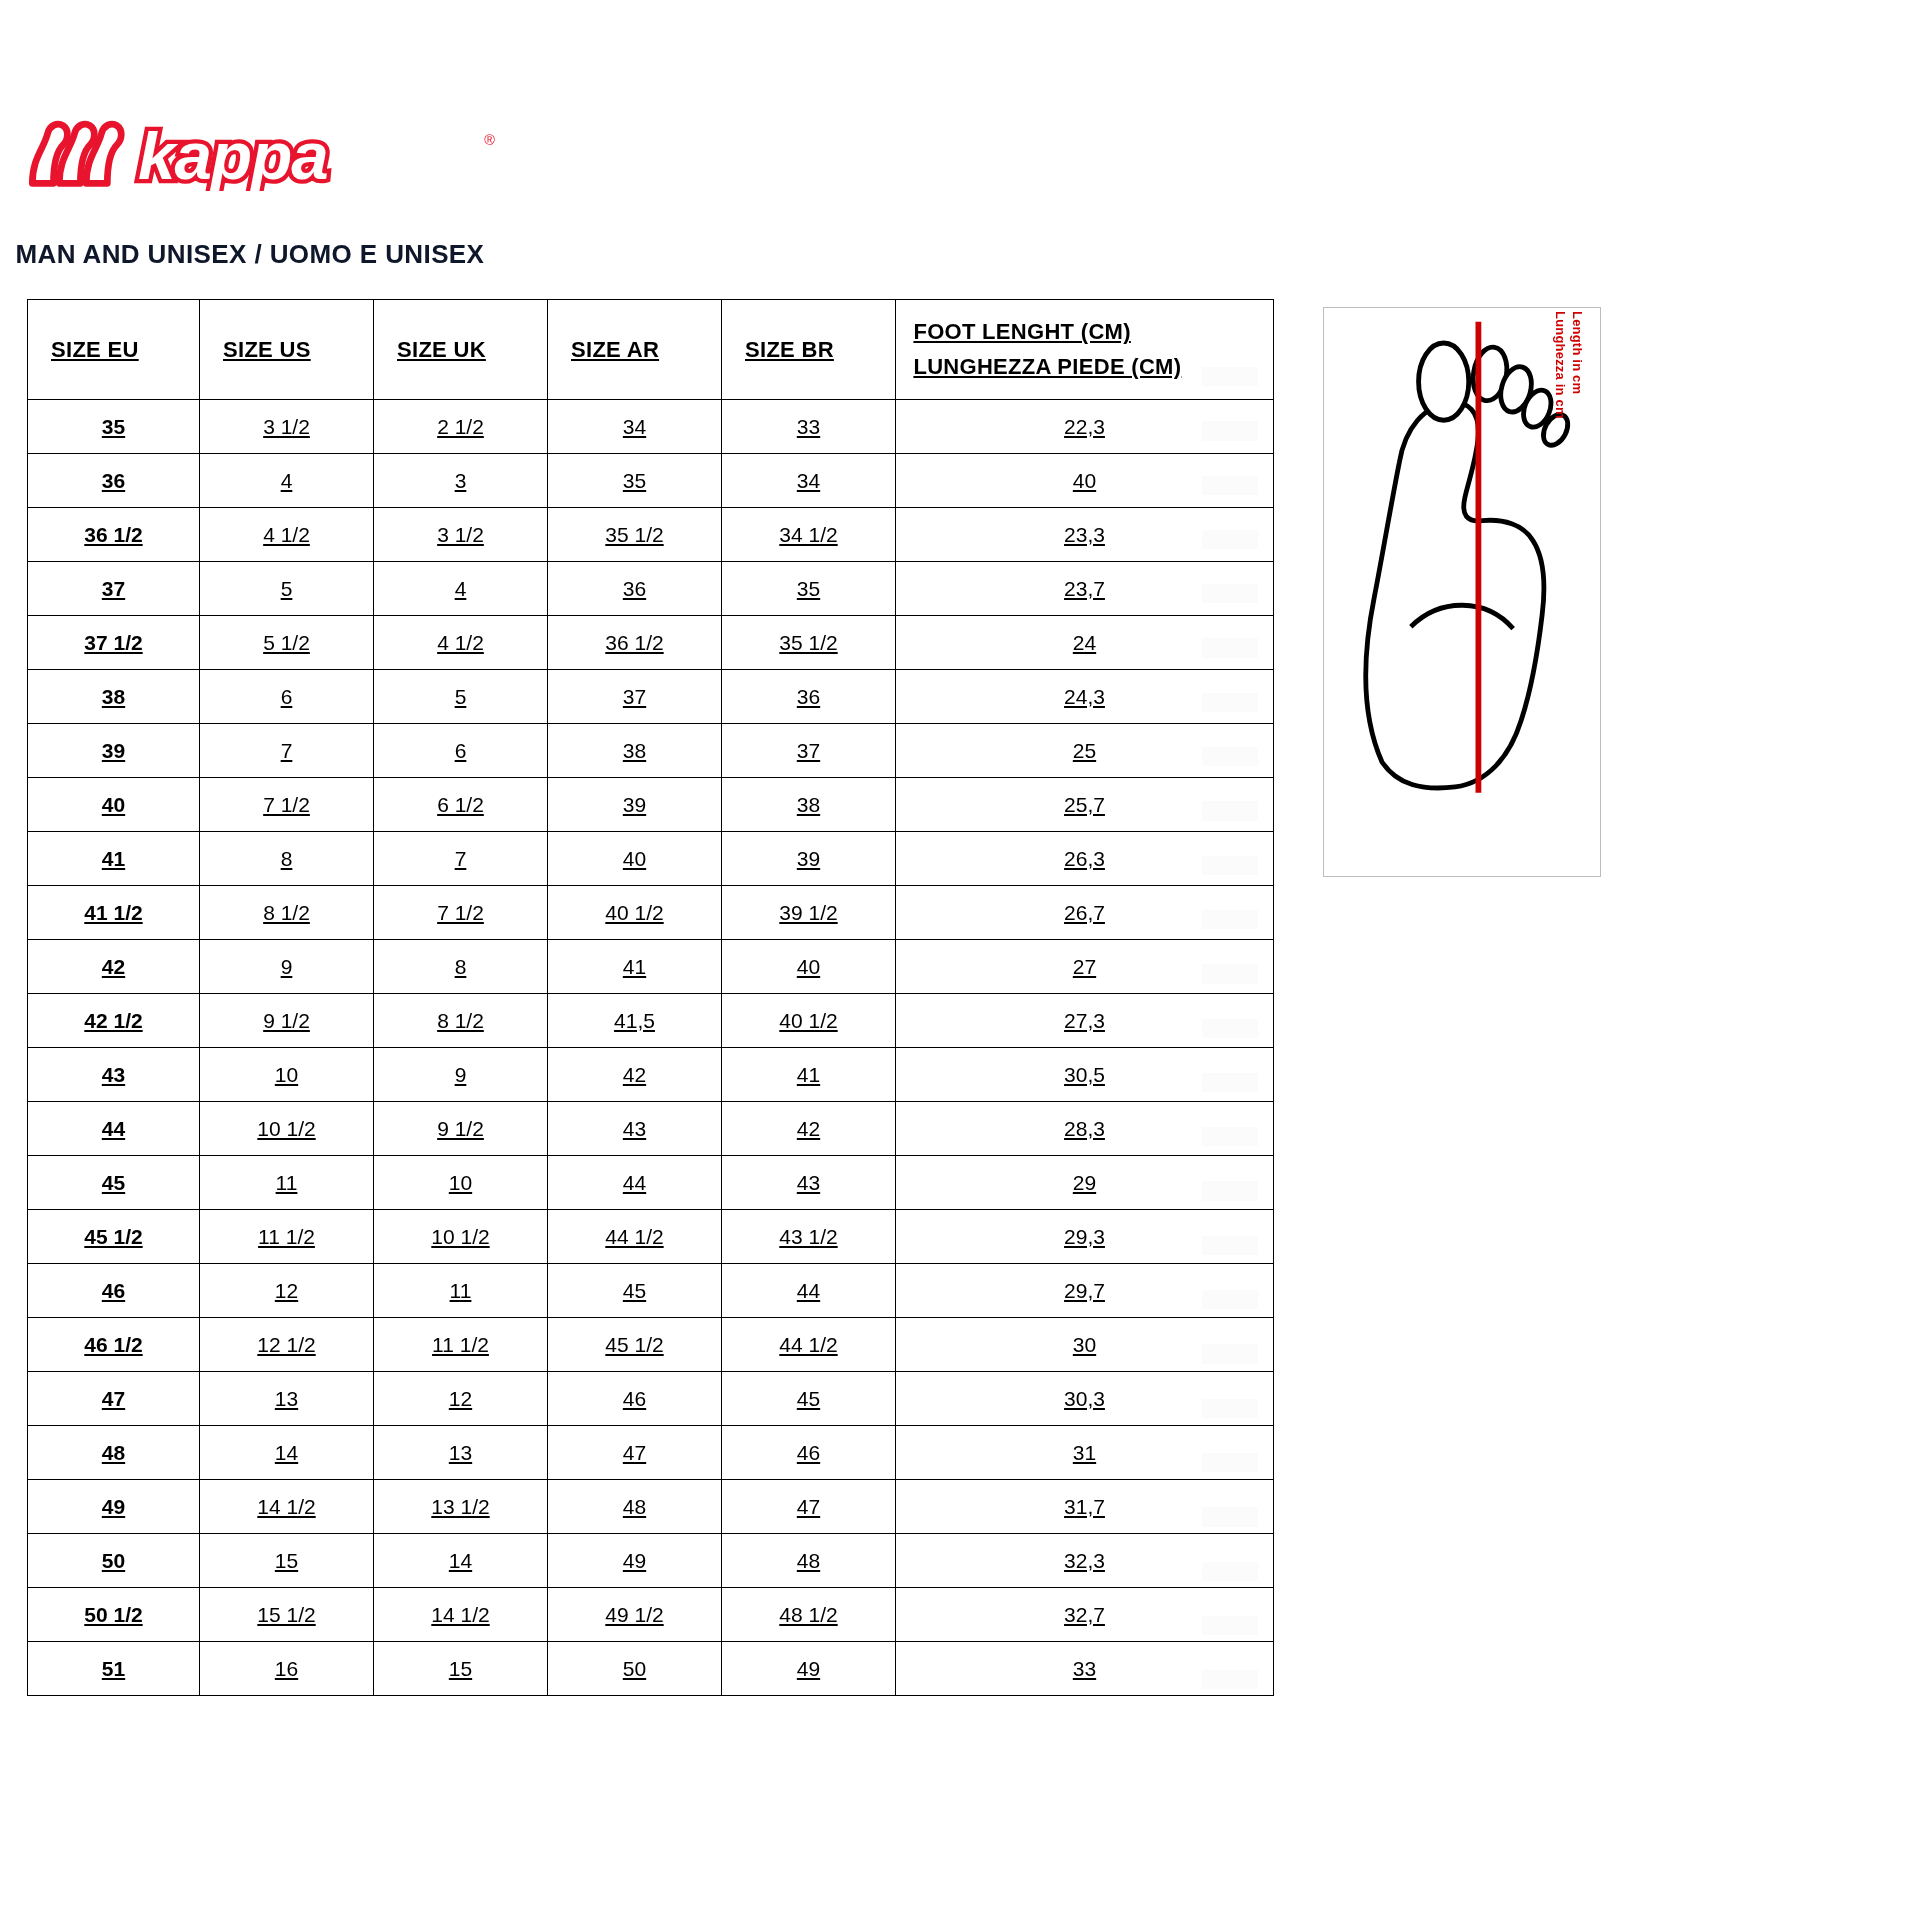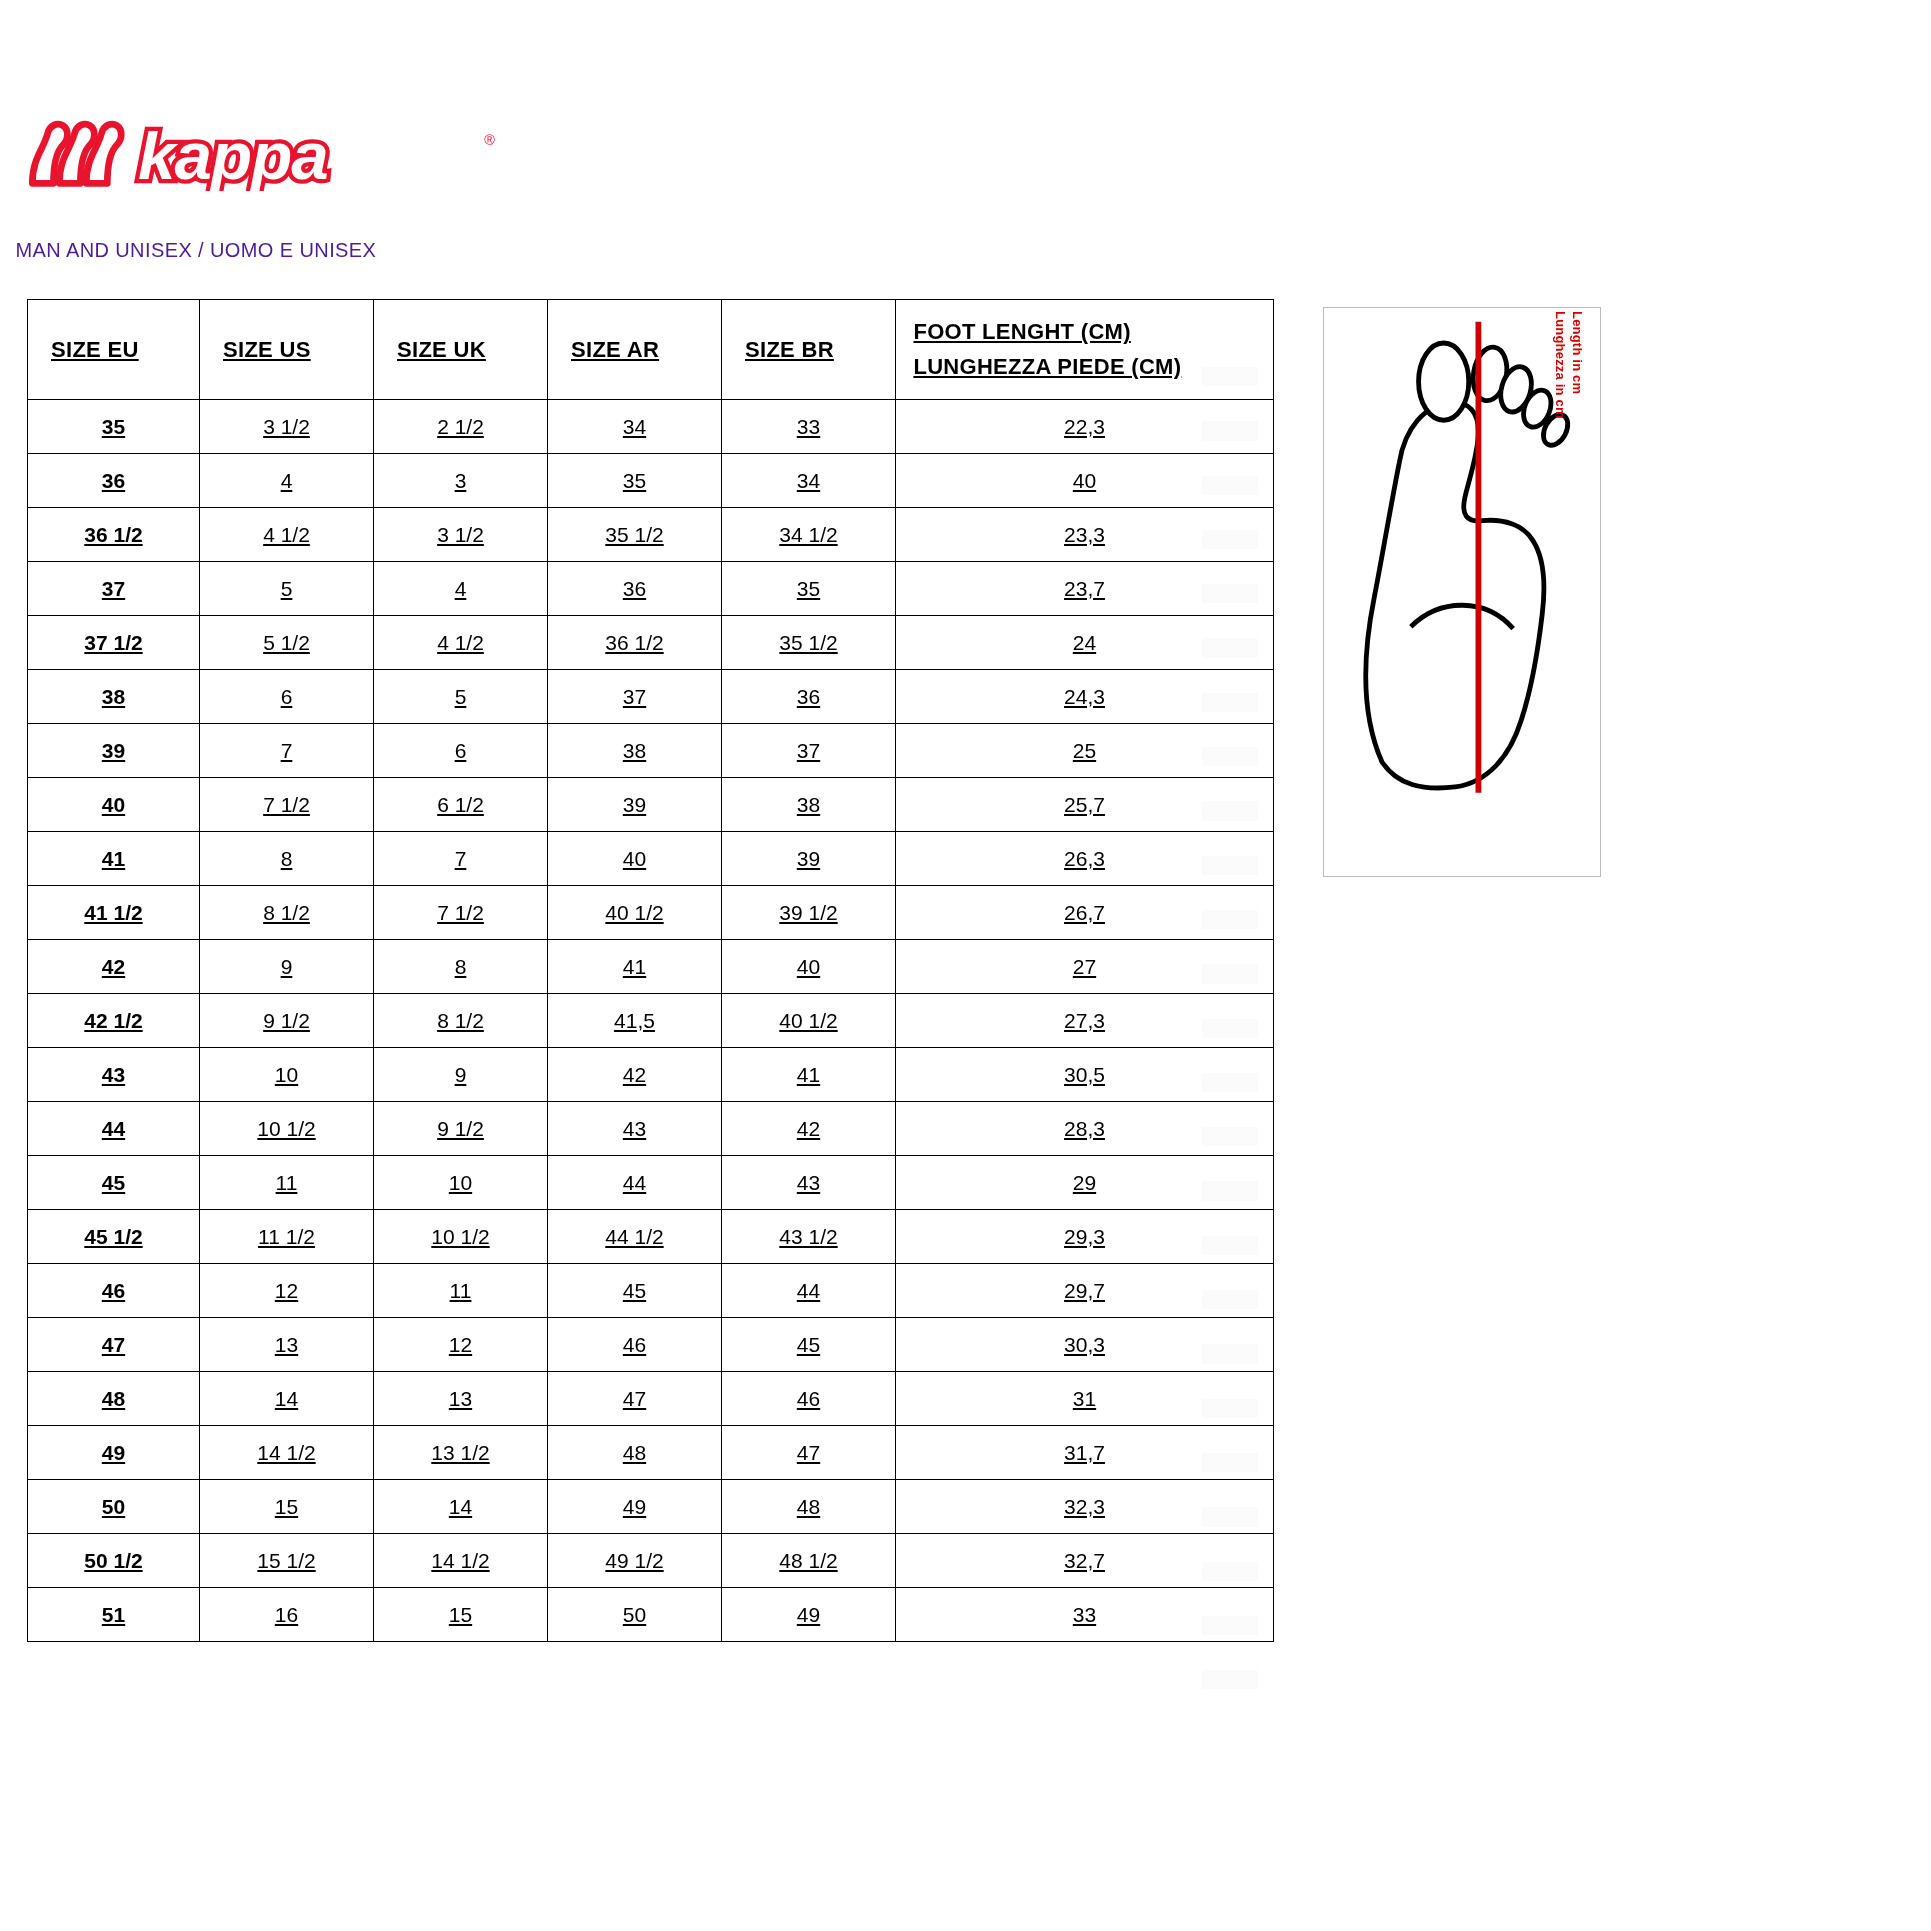--- a/index.html
+++ b/index.html
@@ -31,10 +31,10 @@
     position: absolute;
     left: 15.4px;
     top: 239px;
-    font-size: 20px;
-    font-weight: normal;
+    font-size: 26px;
+    font-weight: bold;
     letter-spacing: 0.4px;
-    color: #4c1d95;
+    color: #0f172a;
   }
 
   

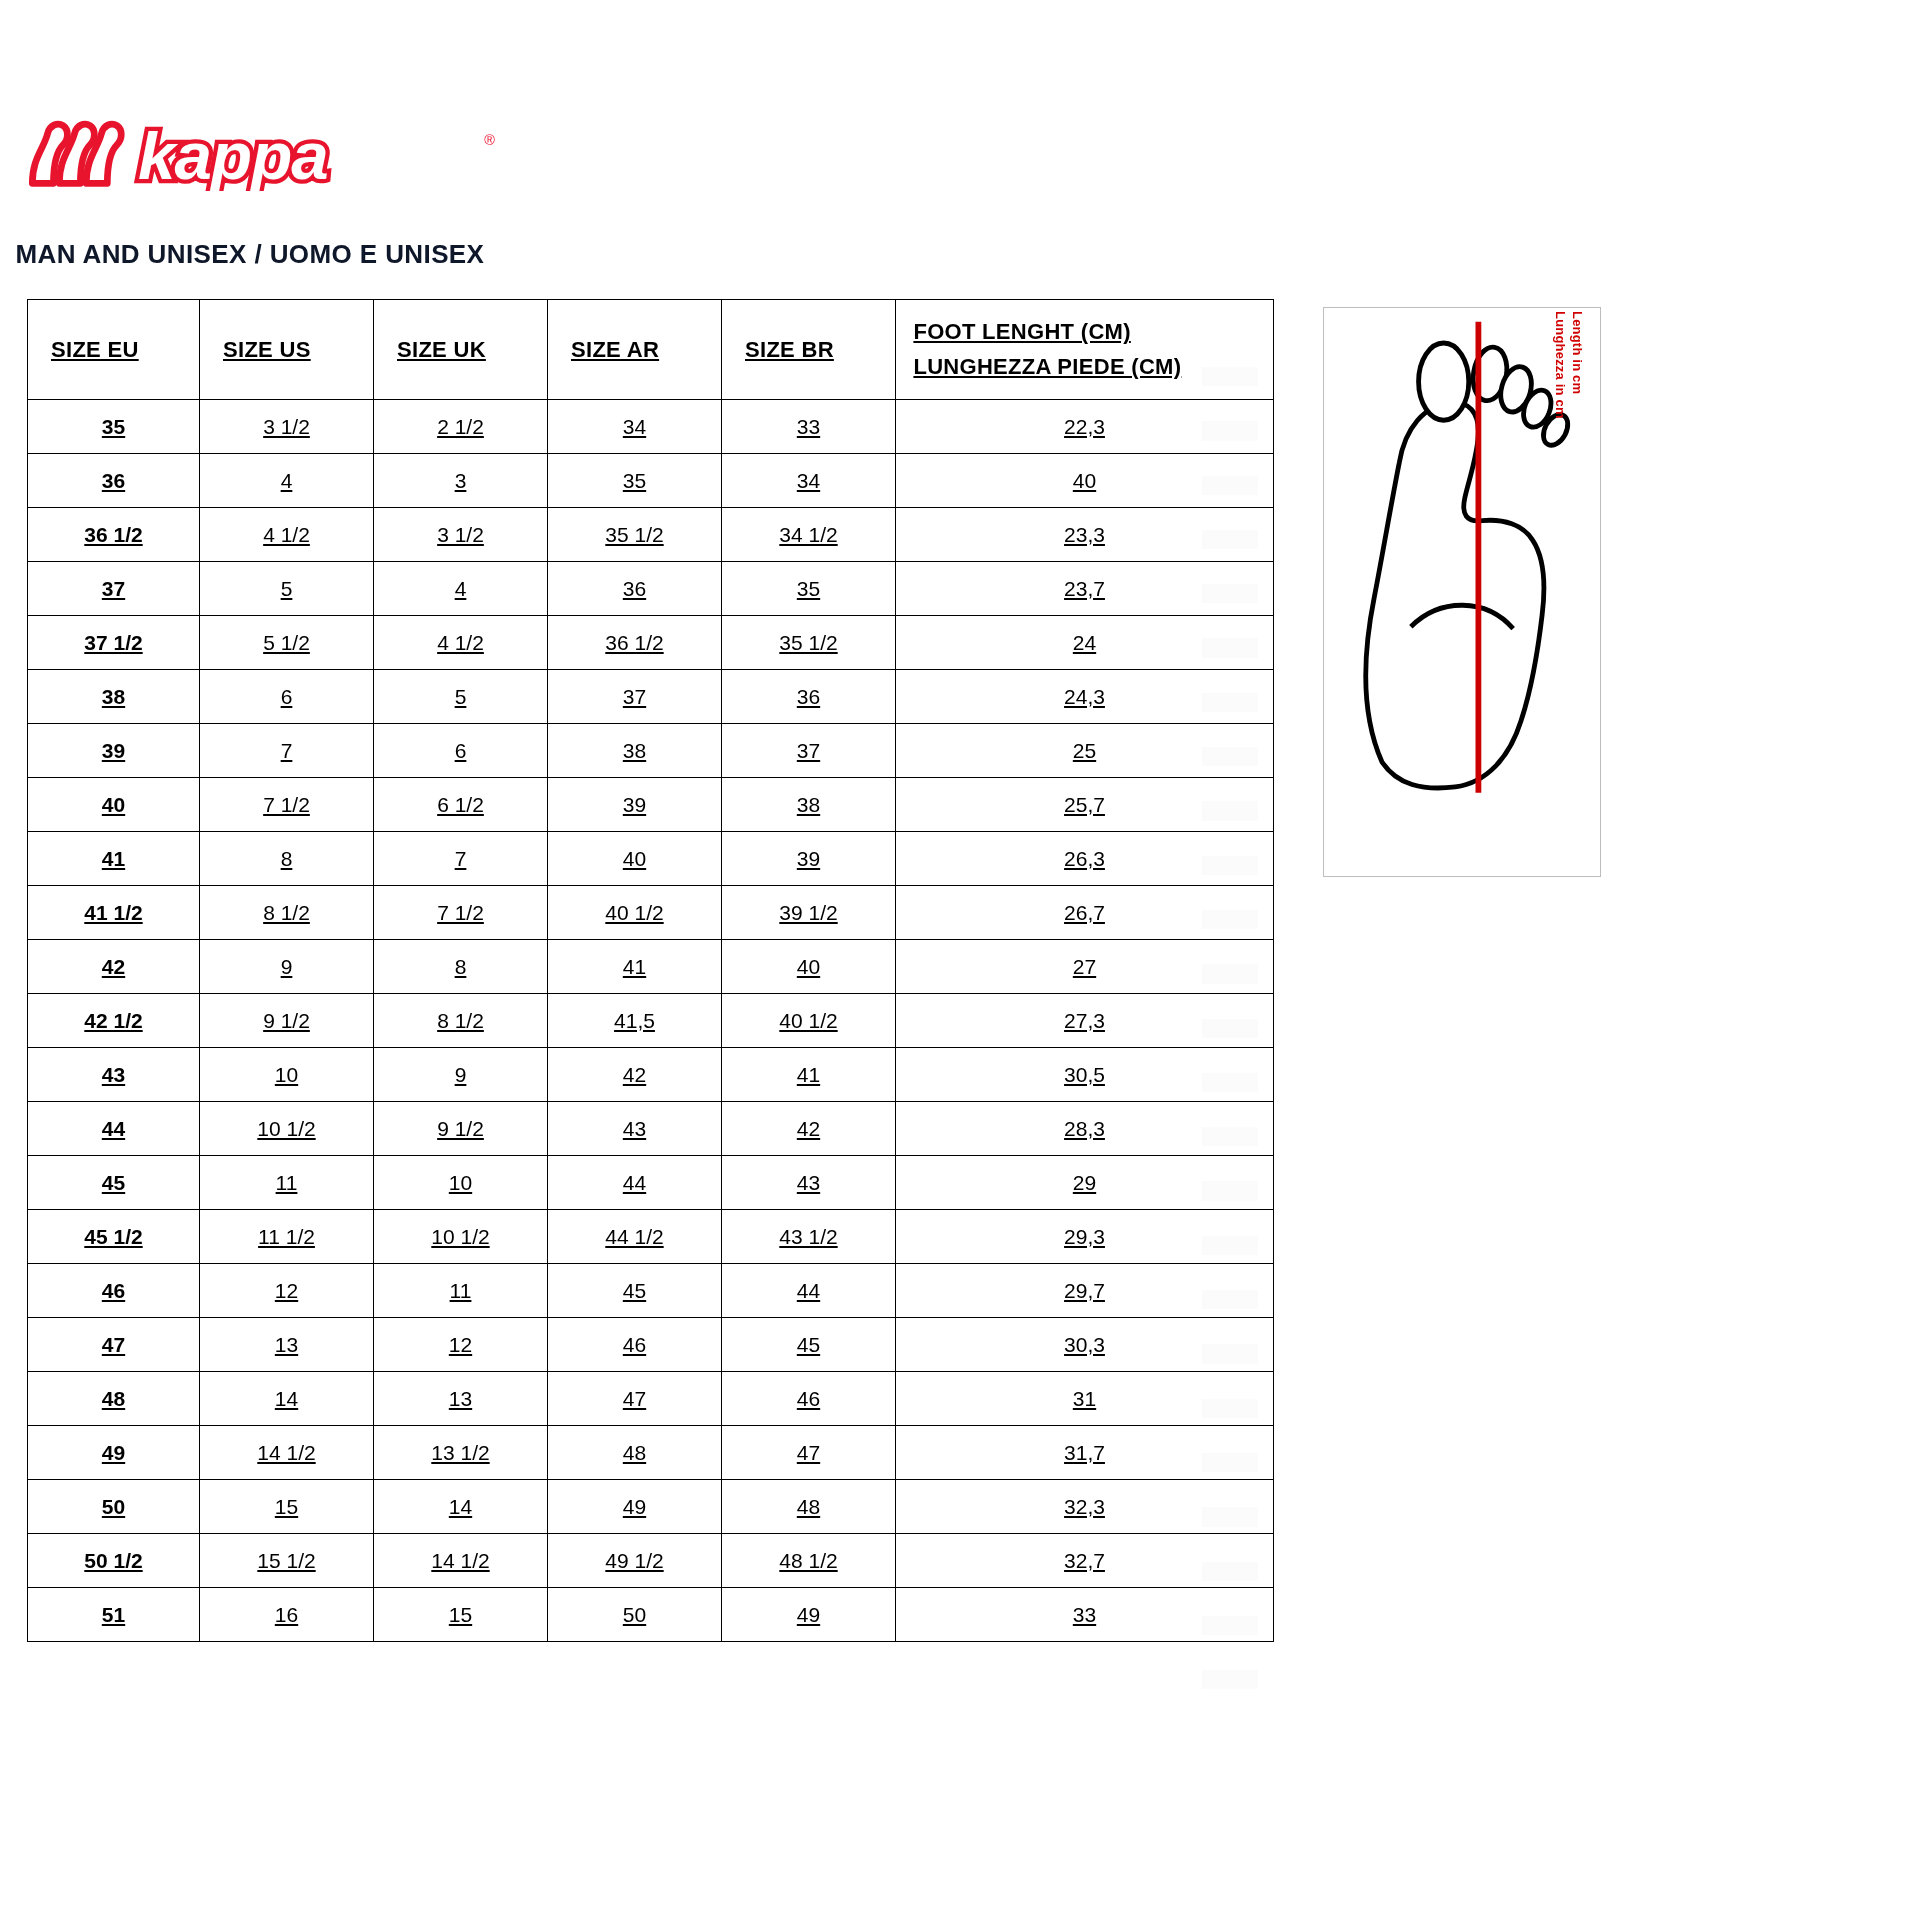--- a/index.html
+++ b/index.html
@@ -338,6 +338,14 @@
           <td class="col-cm">29,7</td>
         </tr>
         <tr>
+          <td class="col-eu">46 1/2</td>
+          <td class="col-us">12 1/2</td>
+          <td class="col-uk">11 1/2</td>
+          <td class="col-ar">45 1/2</td>
+          <td class="col-br">44 1/2</td>
+          <td class="col-cm">30</td>
+        </tr>
+        <tr>
           <td class="col-eu">47</td>
           <td class="col-us">13</td>
           <td class="col-uk">12</td>

